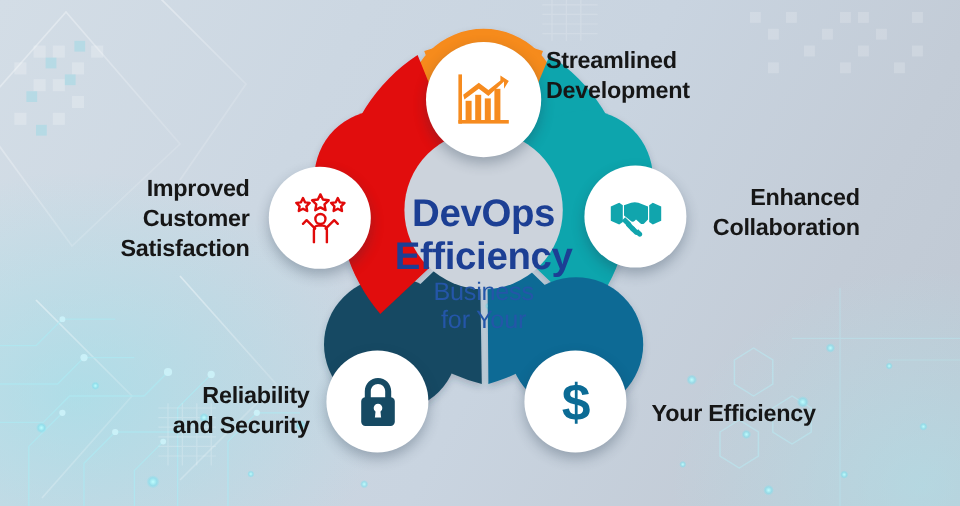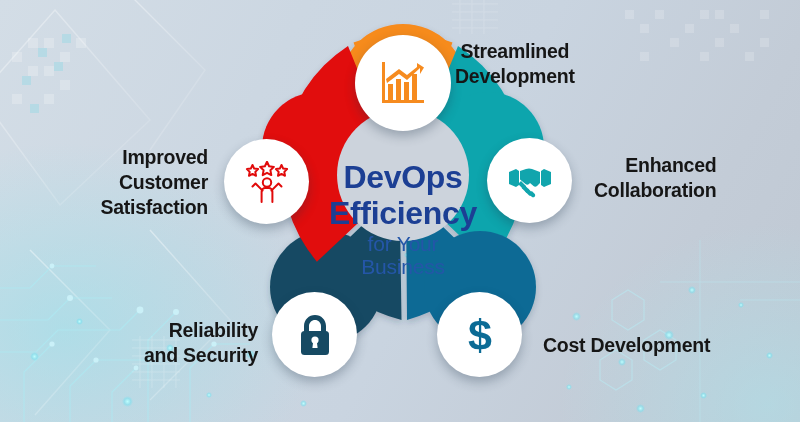--- a/index.html
+++ b/index.html
@@ -100,7 +100,7 @@
     white-space: pre-line;
     user-select: none;
   }
-  #label-streamlined { left: 455px; top: 39px;  text-align: center; }
+  #label-streamlined { left: 455px; top: 39px;  text-align: left; }
   #label-collab      { left: 594px; top: 153px; text-align: right; }
   #label-cost        { left: 543px; top: 333px; text-align: left; }
   #label-reliability { left: 56px;  top: 318px; width: 202px; text-align: right; }

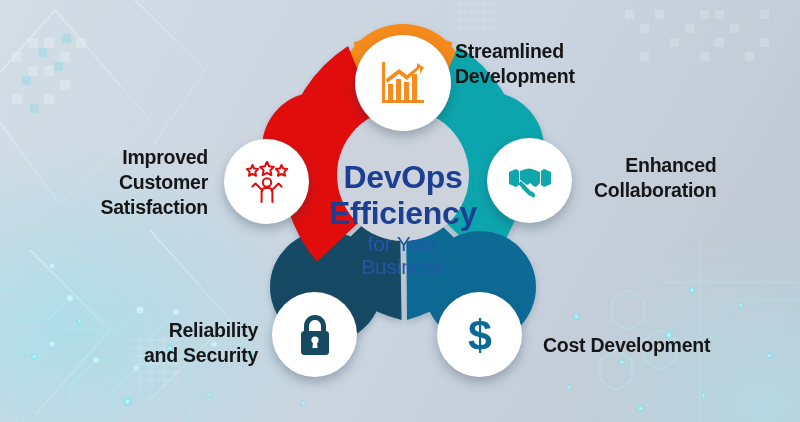--- a/index.html
+++ b/index.html
@@ -352,8 +352,8 @@
   <div id="center-text">
     <span class="center-strong">DevOps</span>
     <span class="center-strong">Efficiency</span>
+    <span class="center-light">Business</span>
     <span class="center-light">for Your</span>
-    <span class="center-light">Business</span>
   </div>
 
   <div class="label" id="label-streamlined">Streamlined

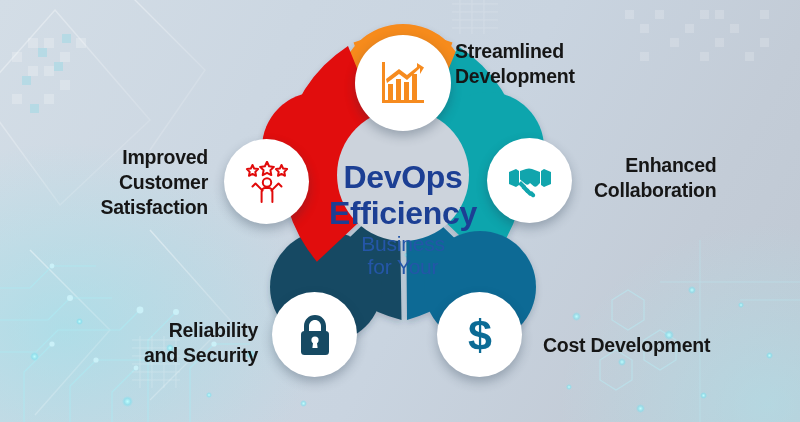--- a/index.html
+++ b/index.html
@@ -362,7 +362,7 @@
   <div class="label" id="label-collab">Enhanced
 Collaboration</div>
 
-  <div class="label" id="label-cost">Cost Development</div>
+  <div class="label" id="label-cost">Your Efficiency</div>
 
   <div class="label" id="label-reliability">Reliability
 and Security</div>

